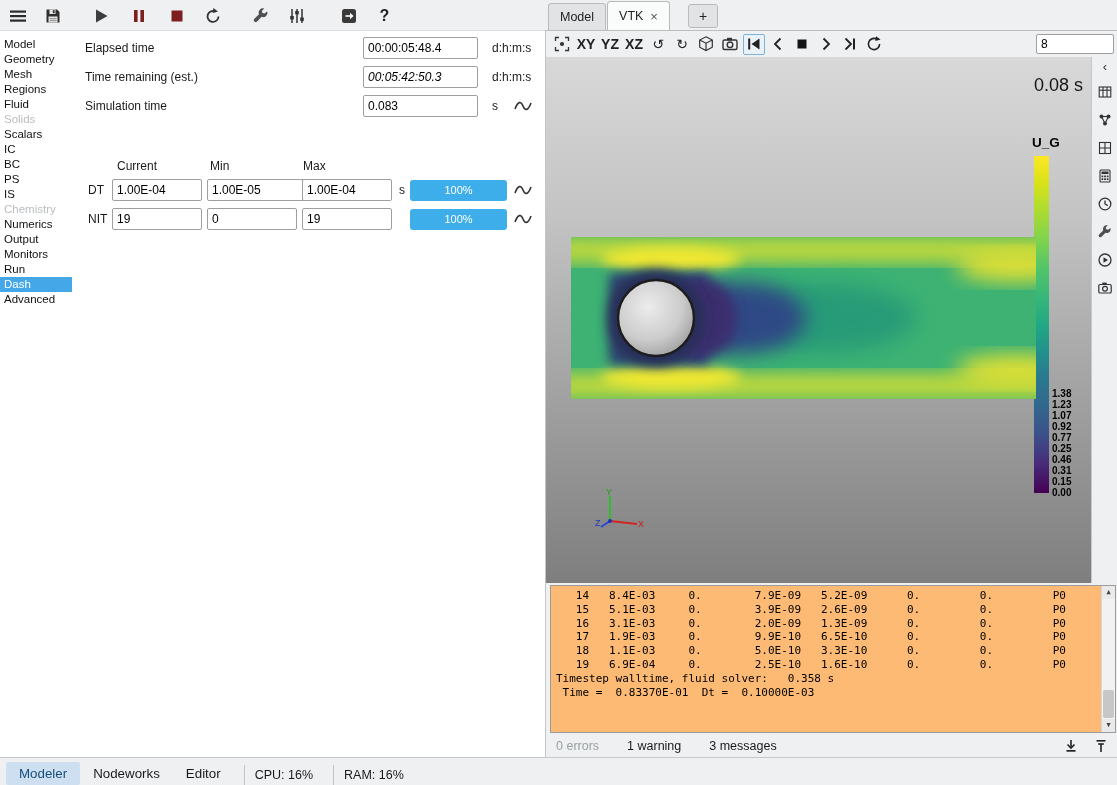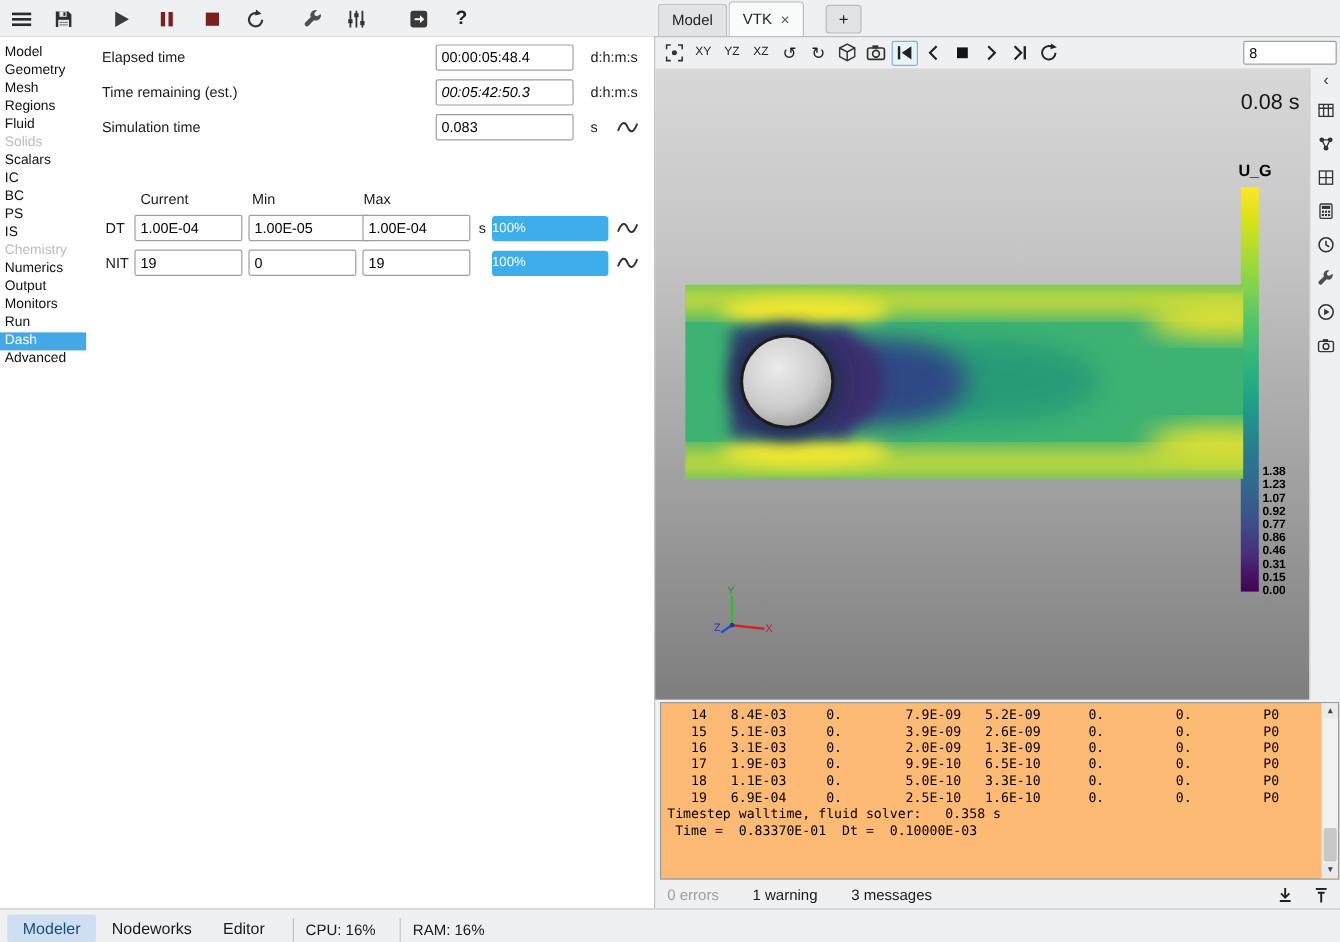--- a/index.html
+++ b/index.html
@@ -39,7 +39,7 @@
   #rightpanel{position:absolute;left:545px;top:30px;width:572px;height:727px;background:#eff0f1;border-left:1px solid #c3c6c8;border-top:1px solid #bcbebf}
   #vtktoolbar{position:absolute;left:0;top:0;width:572px;height:26px;display:flex;align-items:center;padding-left:5px;gap:2px}
   .vbtn{width:22px;height:21px;display:flex;align-items:center;justify-content:center;color:#222;font-size:14px;line-height:1}
-  .vbtn.txt{font-size:10px;font-weight:normal}
+  .vbtn.txt{font-size:14px;font-weight:bold}
   .vbtn.checked{border:1px solid #7fb2da;background:#eaf2f9;border-radius:2px}
   #framebox{position:absolute;right:4px;top:3px;width:78px;height:20px;border:1px solid #9f9f9f;border-radius:2px;background:#fff;font-size:12px;padding:0 4px}
 

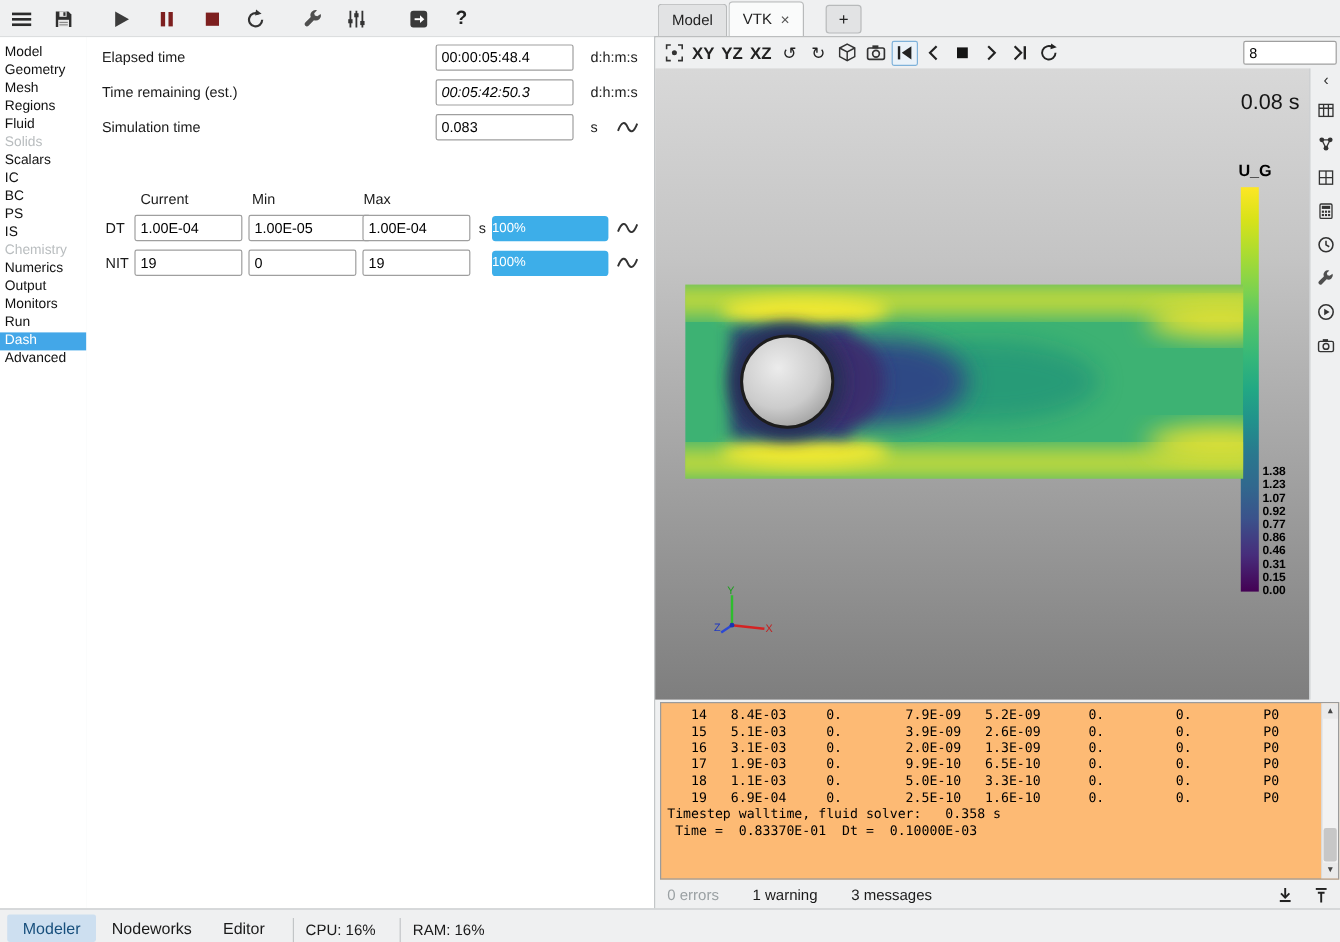--- a/index.html
+++ b/index.html
@@ -31,7 +31,7 @@
   #mainpanel{position:absolute;left:72px;top:31px;width:473px;height:726px;background:#fff}
   .flabel{position:absolute;font-size:12px;color:#1a1a1a;white-space:nowrap}
   .fin{position:absolute;height:22px;border:1px solid #9f9f9f;border-radius:2px;padding:0 4px;font-size:12px;background:#fff;color:#000}
-  .prog{position:absolute;width:97px;height:21px;background:#3daee9;border-radius:3px;color:#fff;font-size:11px;line-height:21px}
+  .prog{position:absolute;width:97px;height:21px;background:#3daee9;border-radius:3px;color:#fff;font-size:11px;text-align:center;line-height:21px}
   .sq{position:absolute;width:22px;height:18px;display:flex;align-items:center;justify-content:center}
   .thead{font-weight:normal}
 

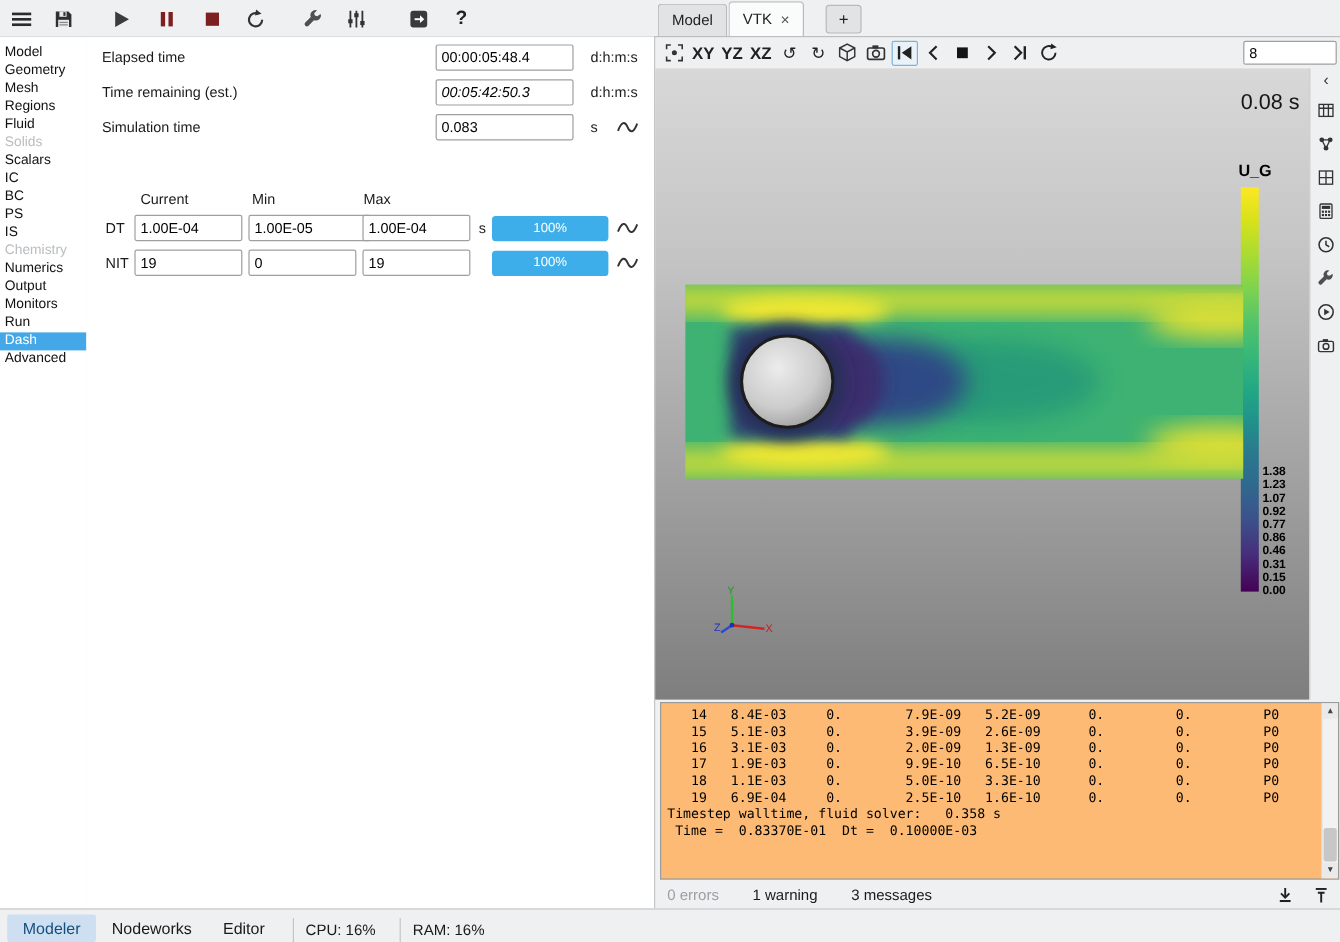--- a/index.html
+++ b/index.html
@@ -312,7 +312,7 @@
       <span>1.07</span>
         <span>0.92</span>
       <span>0.77</span>
-        <span>0.86</span>
+        <span>0.25</span>
       <span>0.46</span>
         <span>0.31</span>
       <span>0.15</span>

